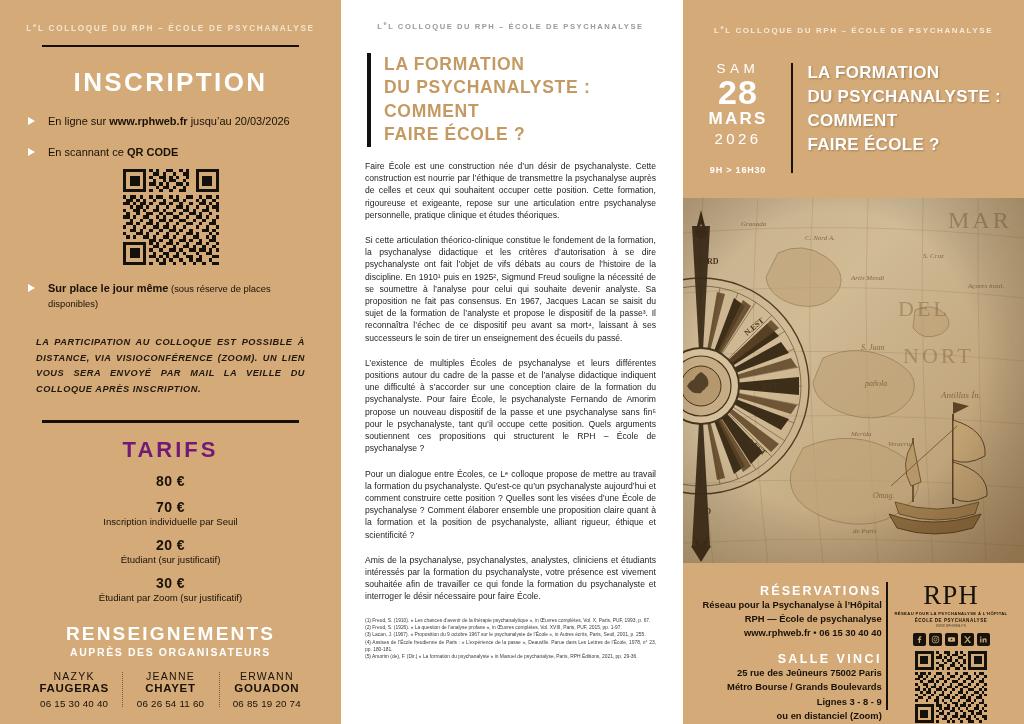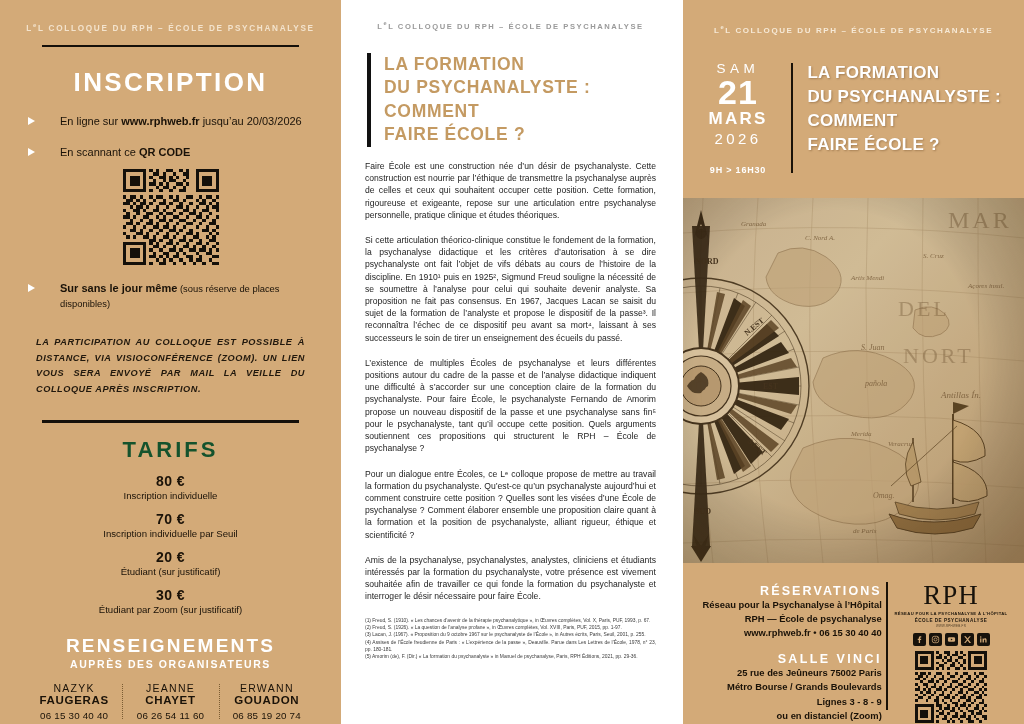--- a/index.html
+++ b/index.html
@@ -560,7 +560,7 @@
     <div class="hero">
       <div class="date-col">
         <div class="d-sam">SAM</div>
-        <div class="d-num">21</div>
+        <div class="d-num">28</div>
         <div class="d-mois">MARS</div>
         <div class="d-year">2026</div>
         <div class="d-hours">9H &gt; 16H30</div>

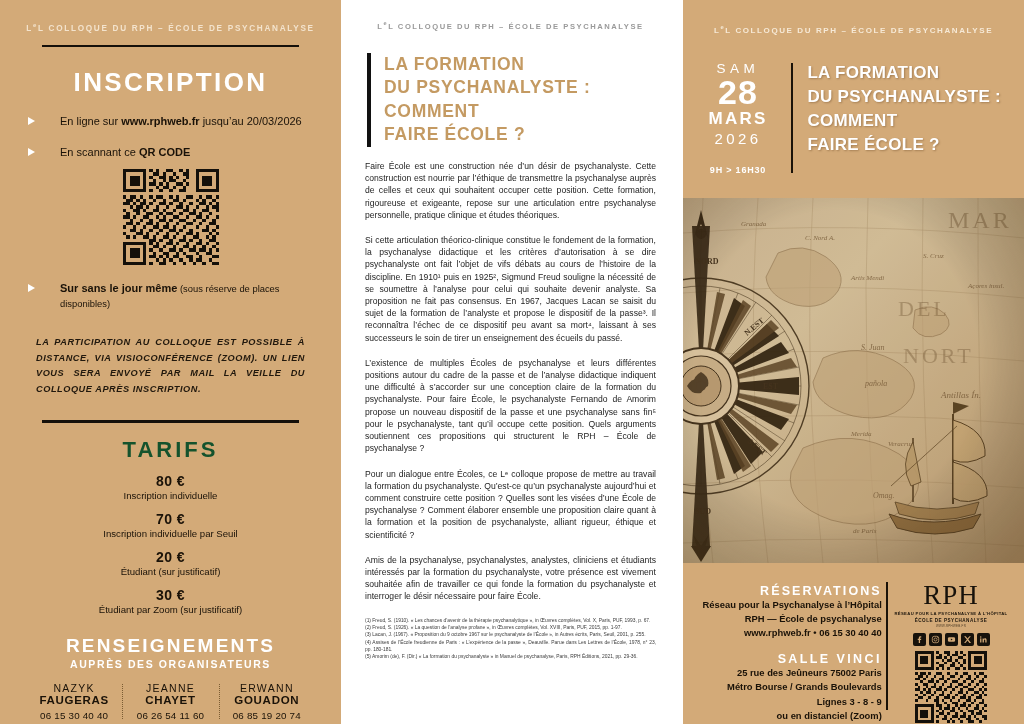--- a/index.html
+++ b/index.html
@@ -45,7 +45,7 @@
     margin-top: 20px;
   }
   .bullet-row {
-    display: flex; align-items: flex-start; gap: 25px;
+    display: flex; align-items: flex-start; gap: 13px;
     margin-top: 16px; padding-left: 6px;
   }
   .tri {

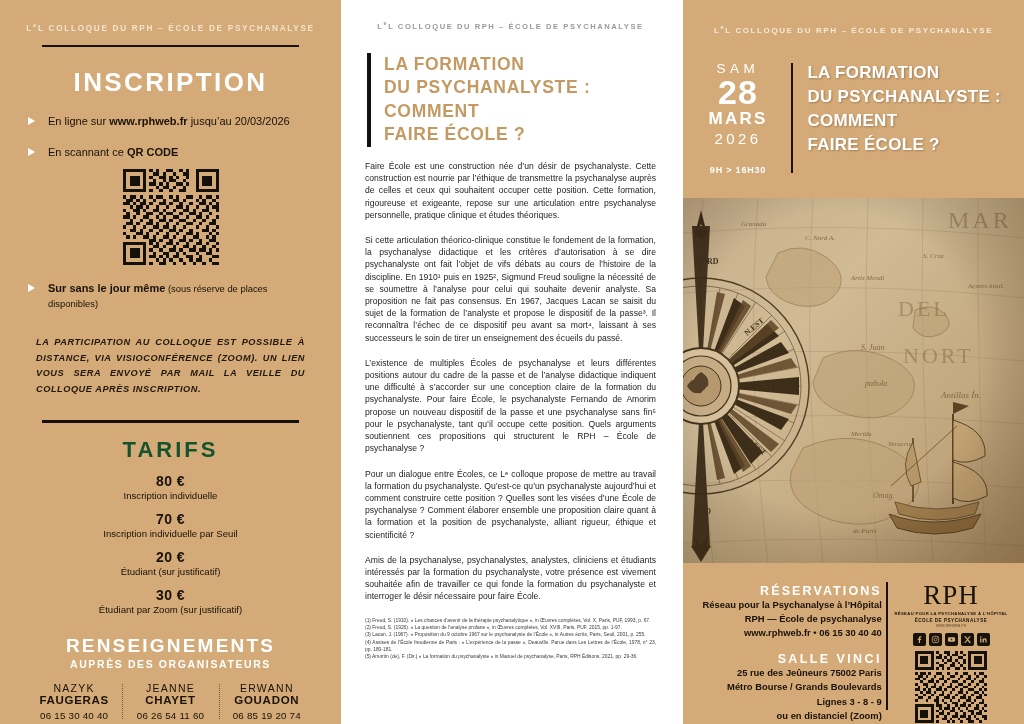--- a/index.html
+++ b/index.html
@@ -478,7 +478,7 @@
     <div class="bullet-row">
       <span class="tri"></span>
       <div class="bullet-txt">
-        <b>Sur sans le jour même</b><span class="small"> (sous réserve de places disponibles)</span>
+        <b>Sur place le jour même</b><span class="small"> (sous réserve de places disponibles)</span>
       </div>
     </div>
 

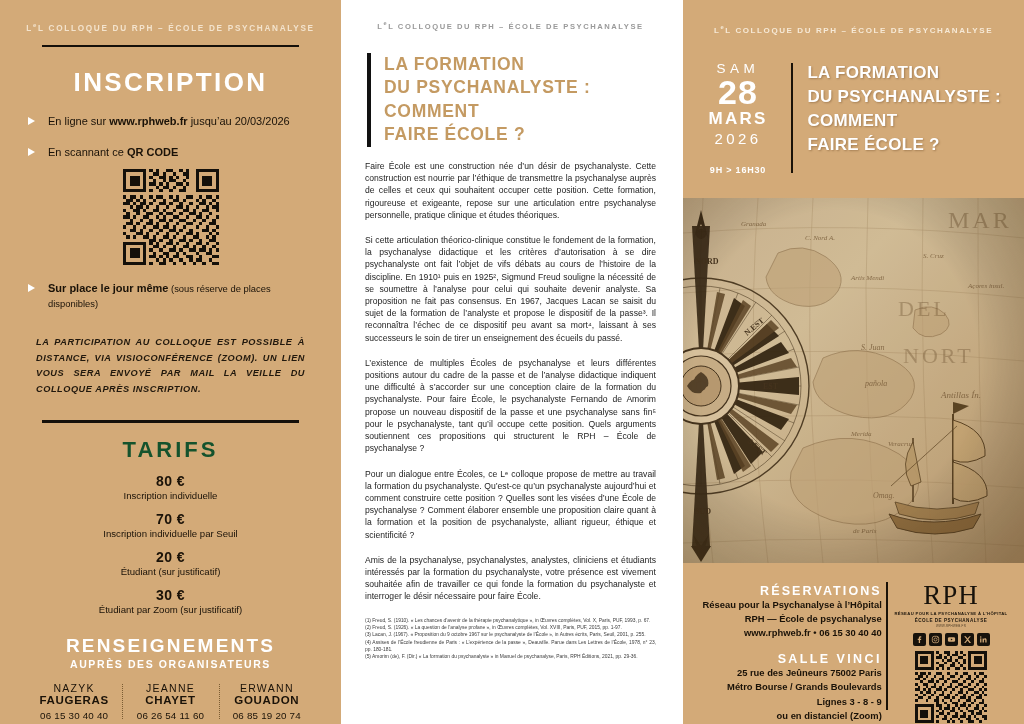--- a/index.html
+++ b/index.html
@@ -86,7 +86,7 @@
     font-size: 22px;
     font-weight: 800;
     letter-spacing: 3px;
-    color: #14532d;
+    color: #701a75;
     margin-top: 14px;
   }
   .price { text-align: center; margin-top: 10px; }

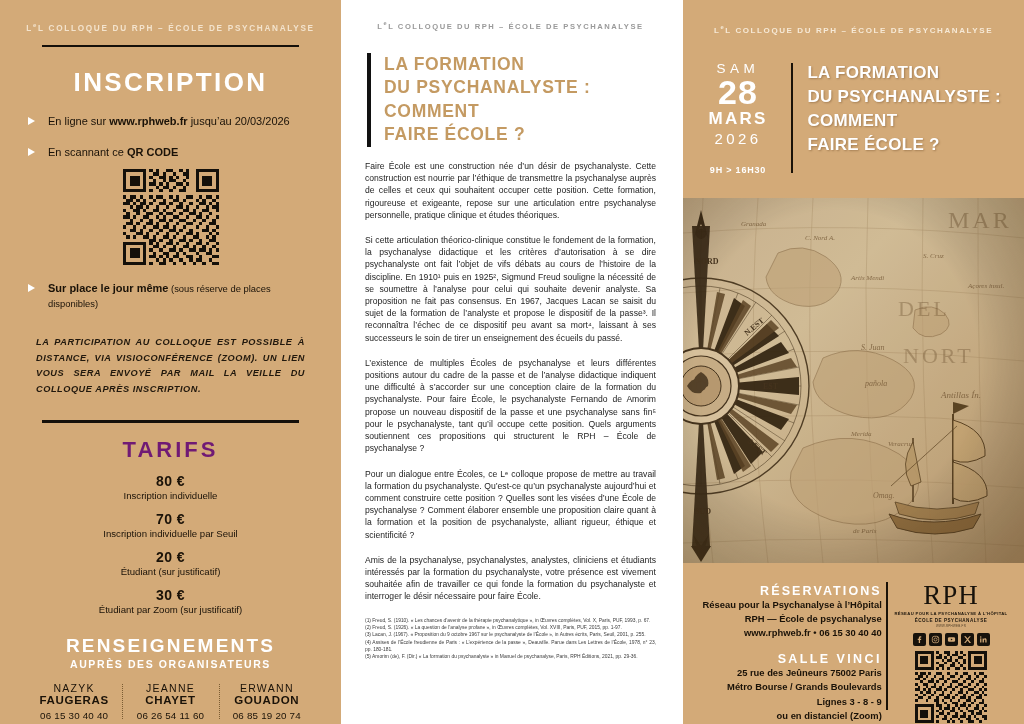--- a/index.html
+++ b/index.html
@@ -489,7 +489,6 @@
 
     <div class="price">
       <div class="amt">80 €</div>
-      <div class="lbl">Inscription individuelle</div>
     </div>
     <div class="price">
       <div class="amt">70 €</div>

